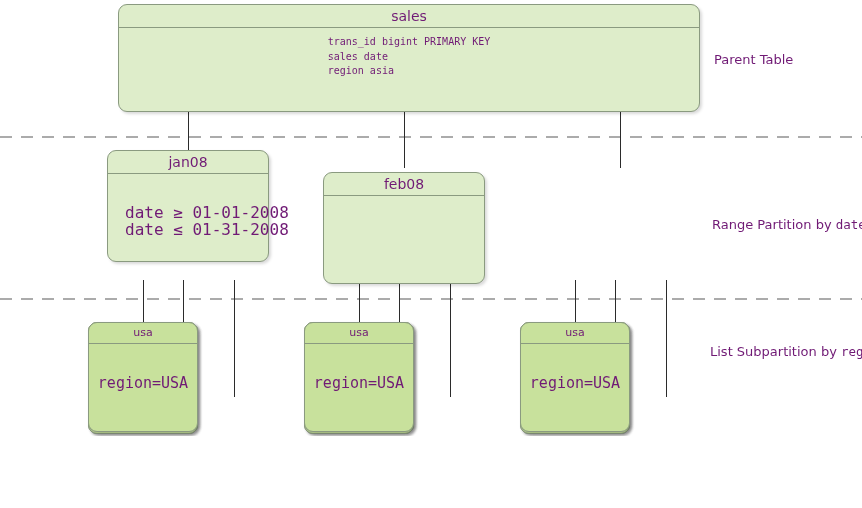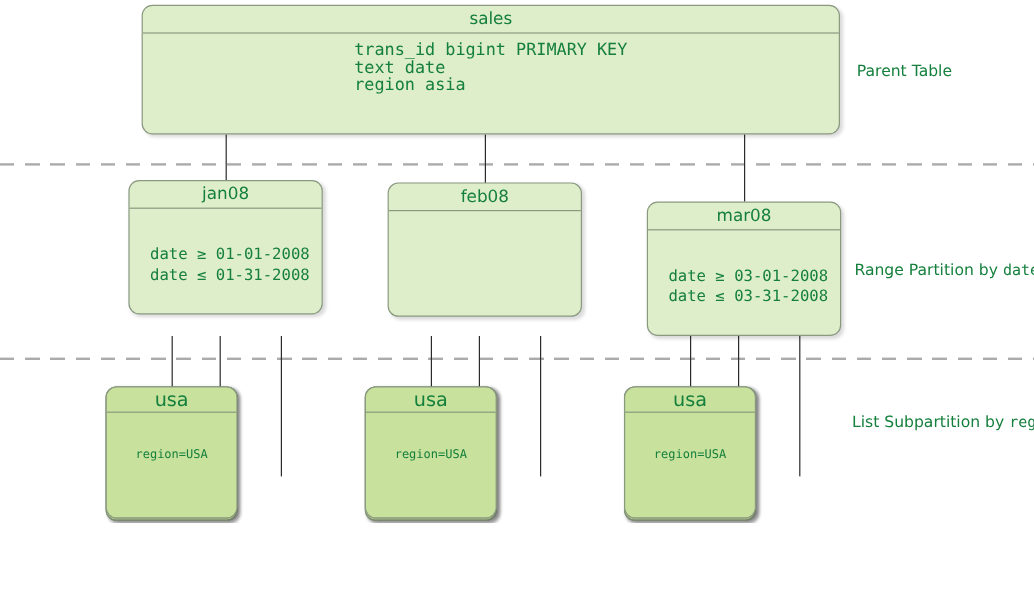--- a/index.html
+++ b/index.html
@@ -18,7 +18,7 @@
     background: var(--bg);
     overflow: hidden;
     font-family: "DejaVu Sans", "Liberation Sans", sans-serif;
-    color: #15803d;
+    color: #701a75;
   }
 
   

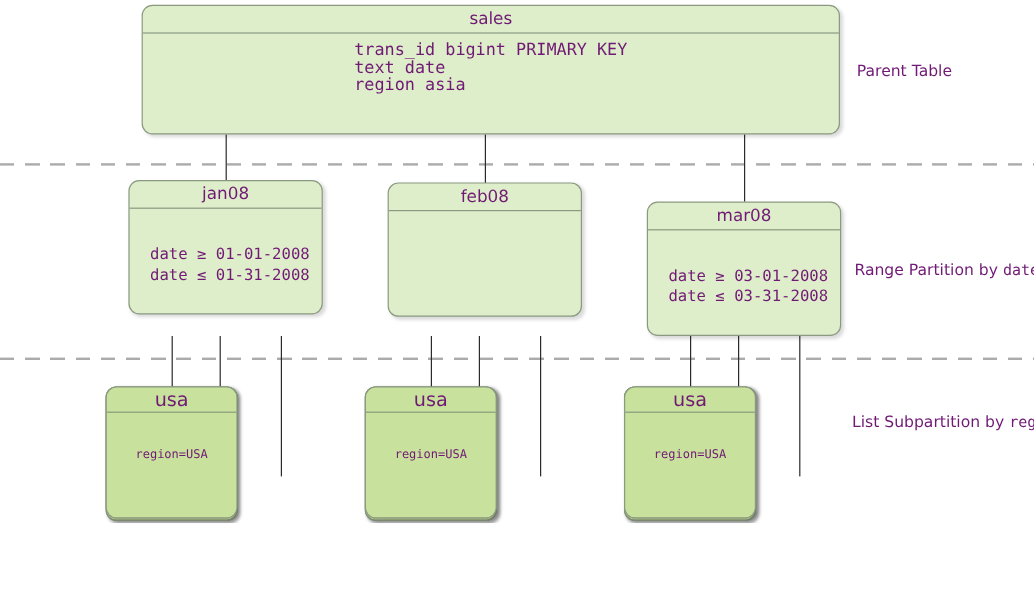--- a/index.html
+++ b/index.html
@@ -63,7 +63,7 @@
   .parent-cols {
     display: inline-block;
     text-align: left;
-    font-size: 14px;
+    font-size: 10px;
     line-height: 14.5px;
   }
   .part-body {

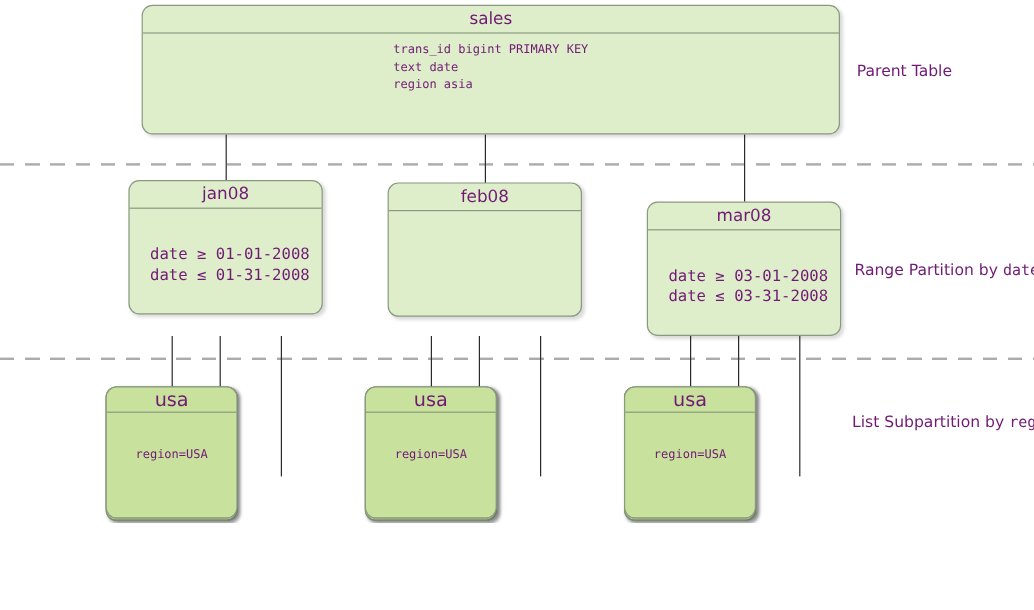--- a/index.html
+++ b/index.html
@@ -145,7 +145,7 @@
     <div class="box-body parent-body">
       <div class="parent-cols">
         <div class="code">trans_id bigint PRIMARY KEY</div>
-        <div class="code">text date</div>
+        <div class="code">sales date</div>
         <div class="code">region asia</div>
       </div>
     </div>

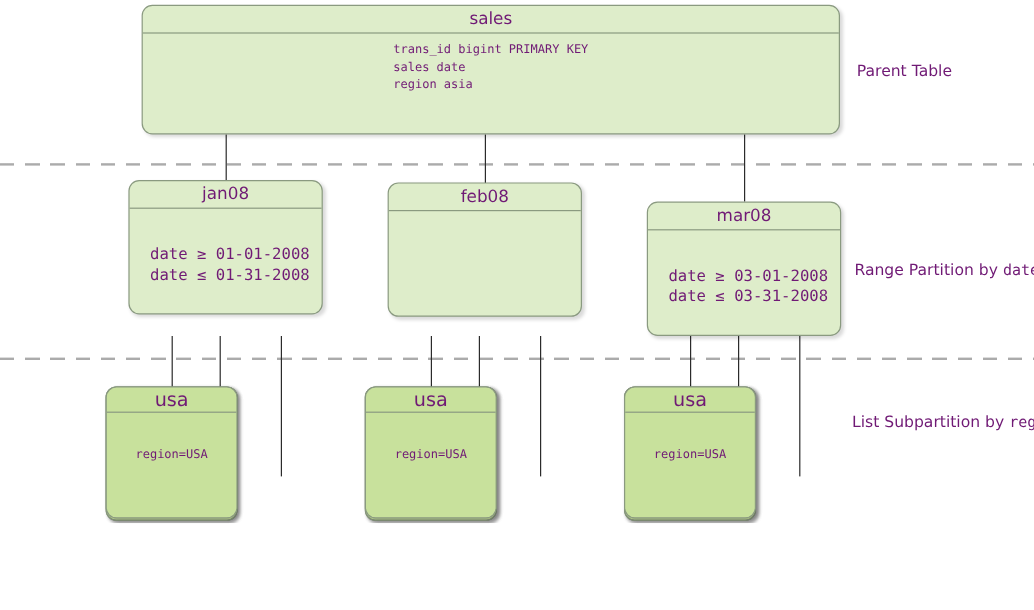--- a/index.html
+++ b/index.html
@@ -159,7 +159,7 @@
     </div>
   </div>
 
-  <div class="box" style="left:323px;top:152px;width:162px;height:112px">
+  <div class="box" style="left:323px;top:172px;width:162px;height:112px">
     <div class="box-title">feb08</div>
   </div>
 

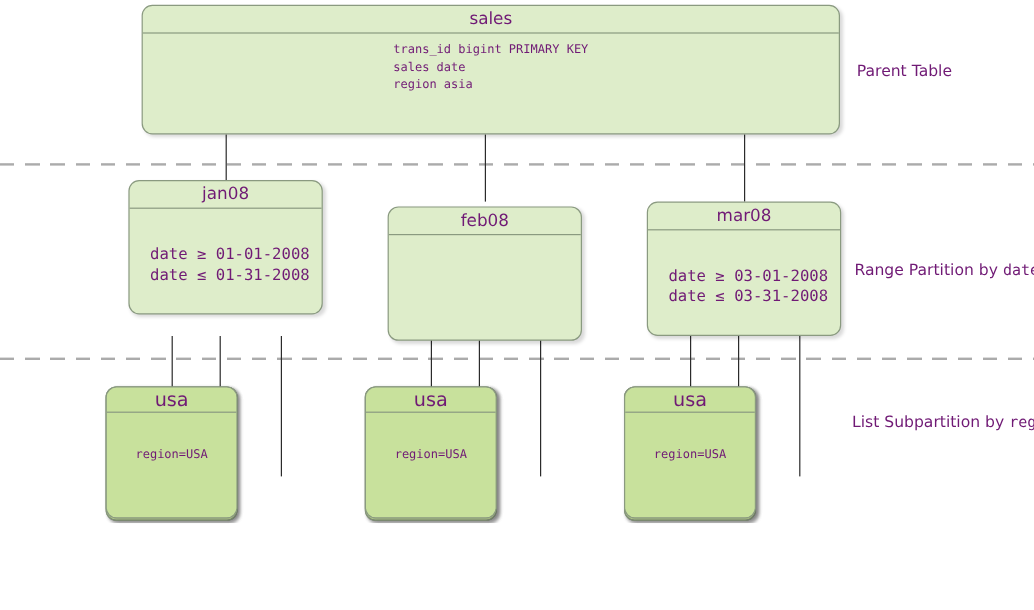--- a/index.html
+++ b/index.html
@@ -163,13 +163,6 @@
     <div class="box-title">feb08</div>
   </div>
 
-  <div class="box" style="left:539px;top:168px;width:162px;height:112px">
-    <div class="box-title">mar08</div>
-    <div class="part-body">
-      <div class="cond">date ≥ 03-01-2008</div>
-      <div class="cond">date ≤ 03-31-2008</div>
-    </div>
-  </div>
 
   <div class="subgroup" style="left:88px">
     <div class="card card-europe">

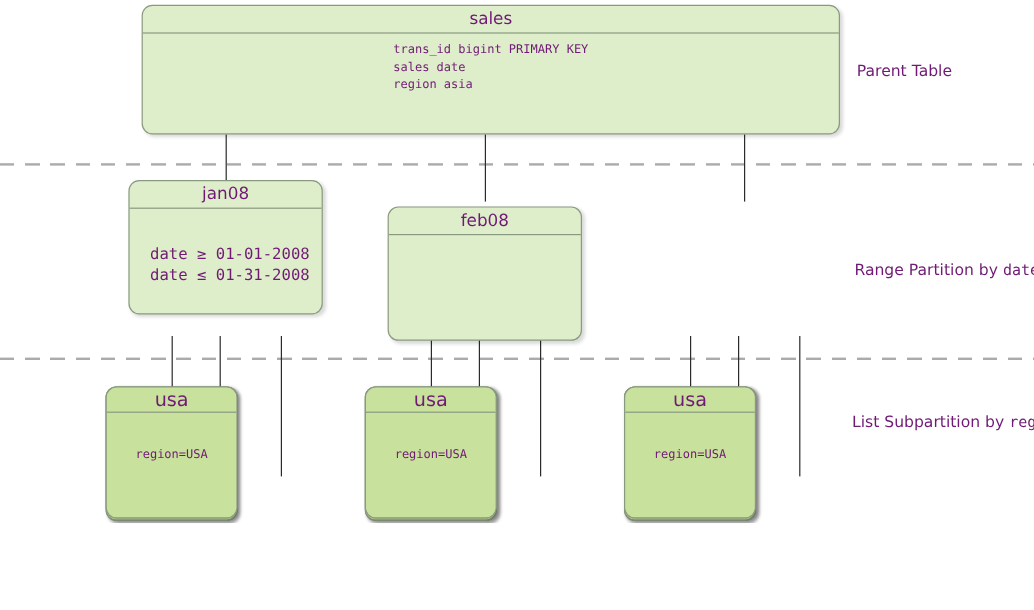--- a/index.html
+++ b/index.html
@@ -68,7 +68,7 @@
   }
   .part-body {
     padding: 30px 0 0 17px;
-    font-size: 13px;
+    font-size: 16px;
     line-height: 17px;
     white-space: nowrap;
   }

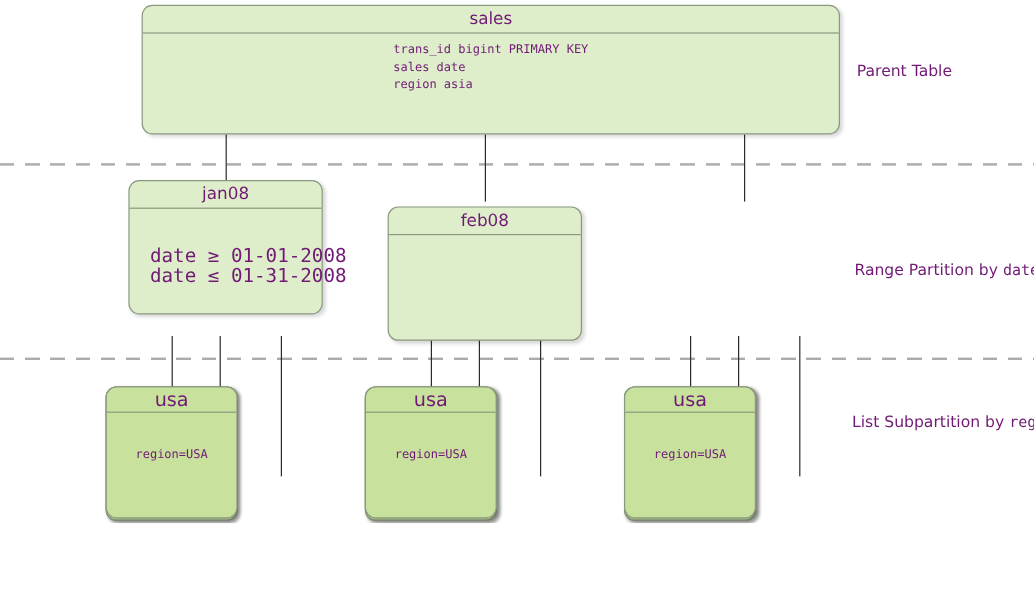--- a/index.html
+++ b/index.html
@@ -95,7 +95,7 @@
     line-height: 20px;
     text-align: center;
     border-bottom: 1px solid var(--table-border);
-    font-size: 16px;
+    font-size: 11px;
   }
   .card-body {
     padding: 30px 8px 0 8px;

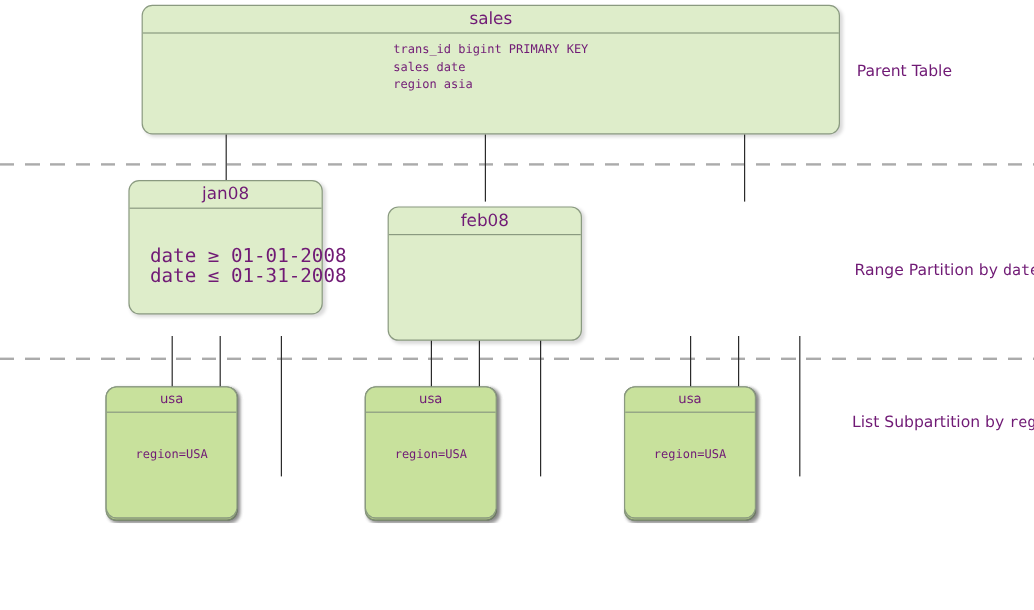--- a/index.html
+++ b/index.html
@@ -99,7 +99,7 @@
   }
   .card-body {
     padding: 30px 8px 0 8px;
-    font-size: 10px;
+    font-size: 15px;
     white-space: nowrap;
     overflow: hidden;
   }

